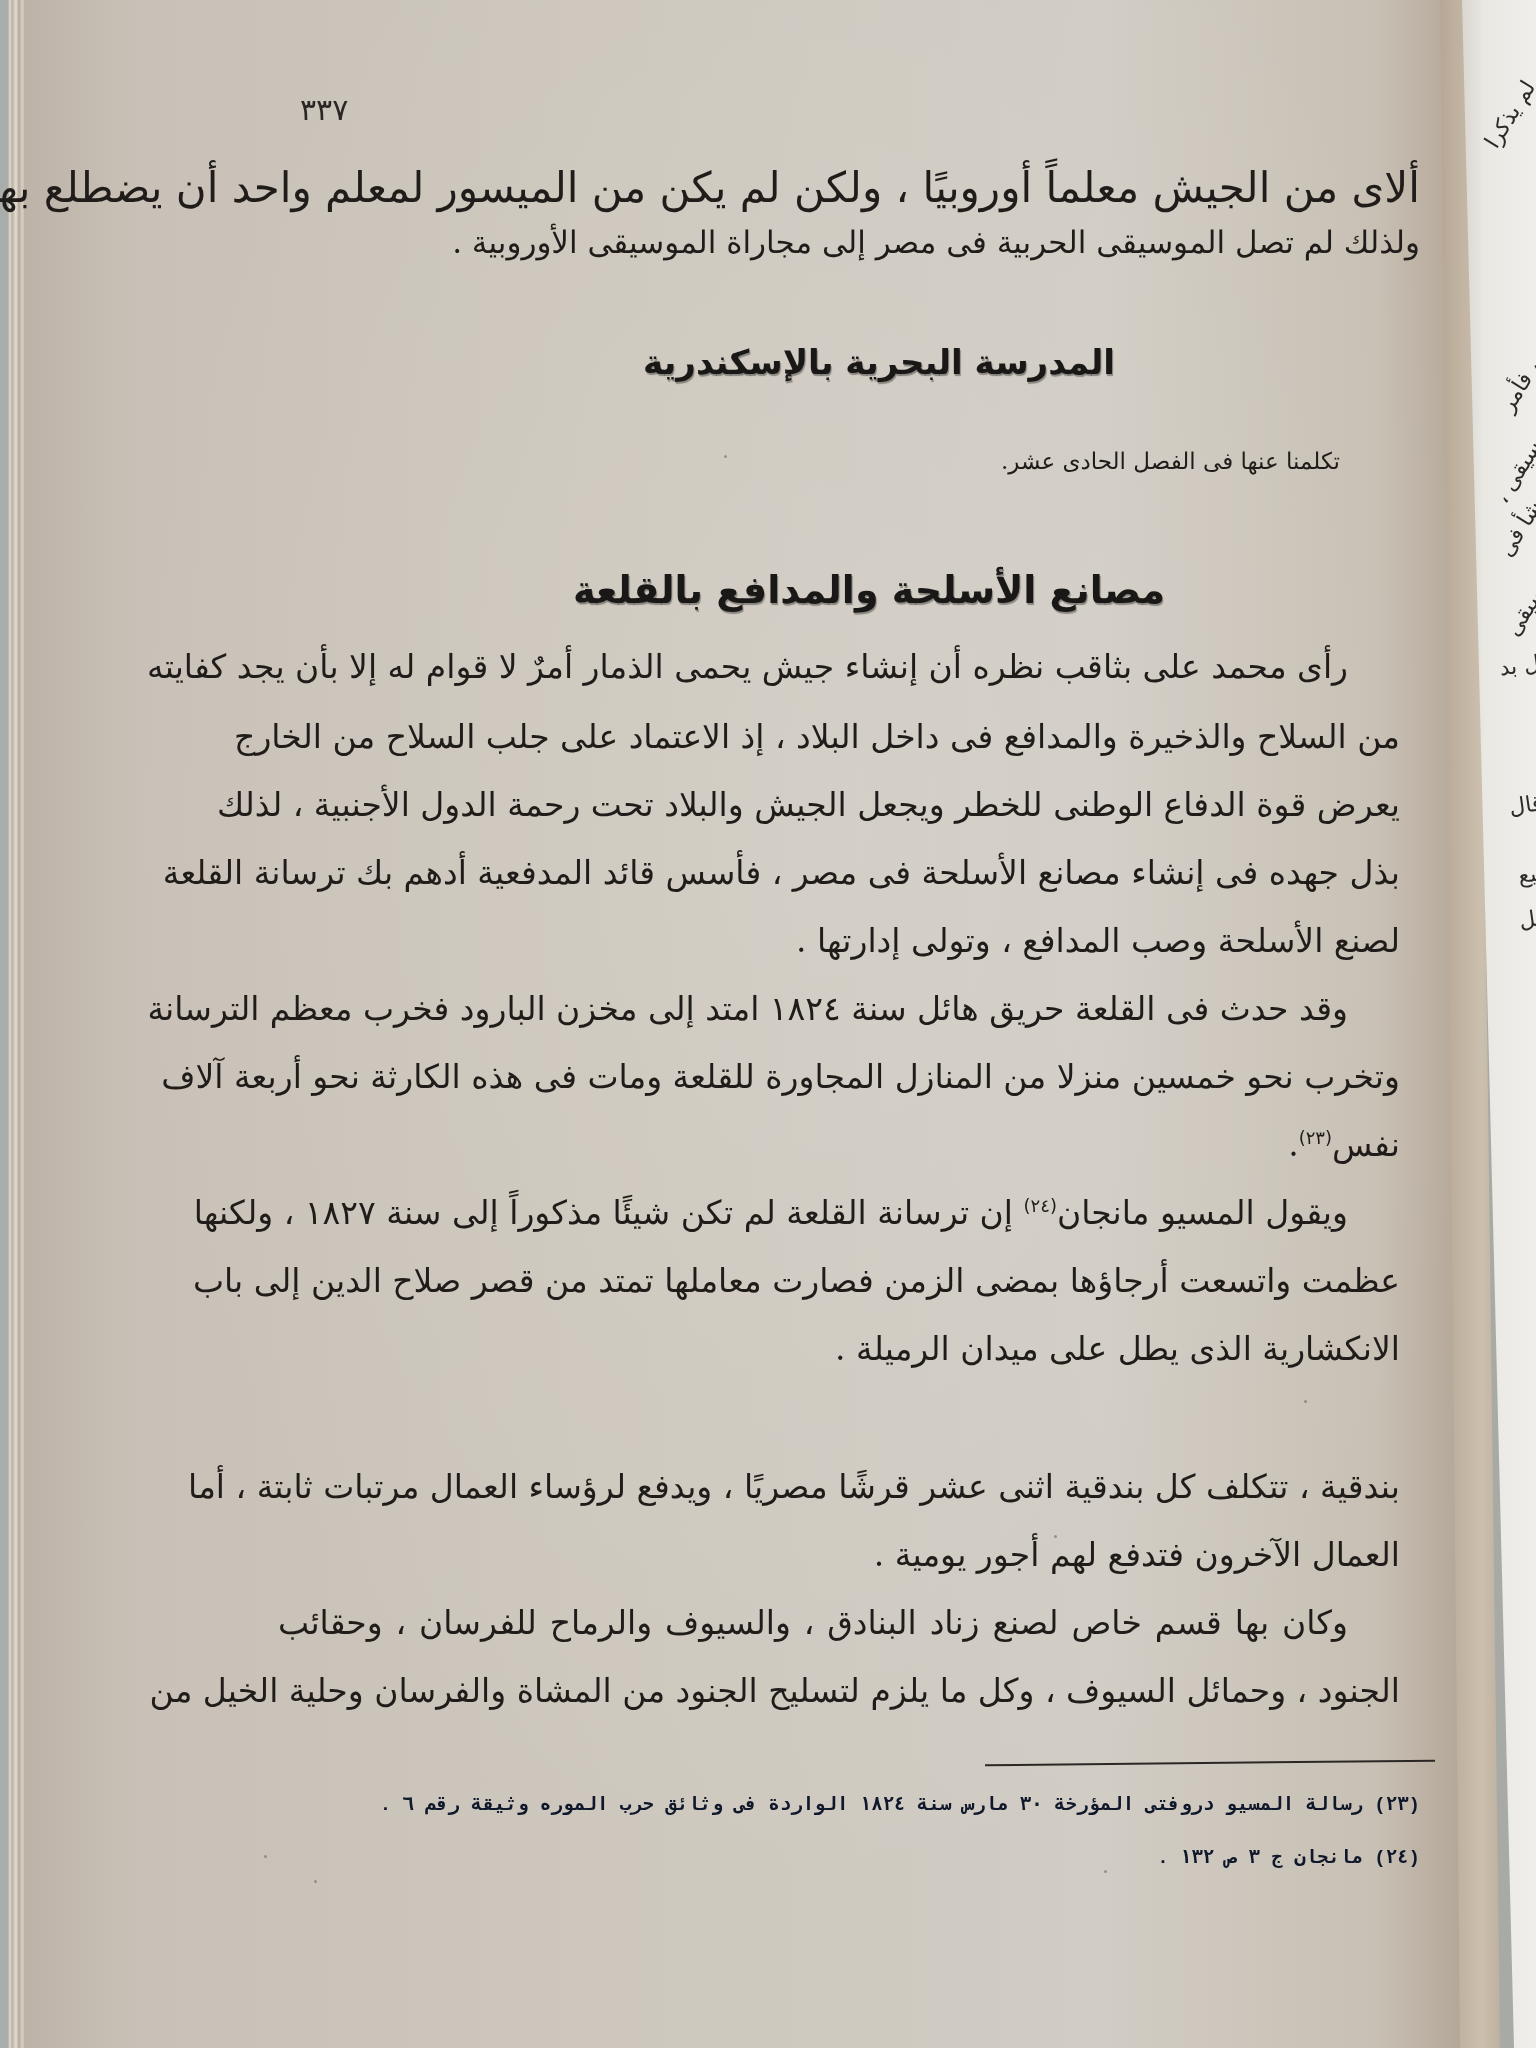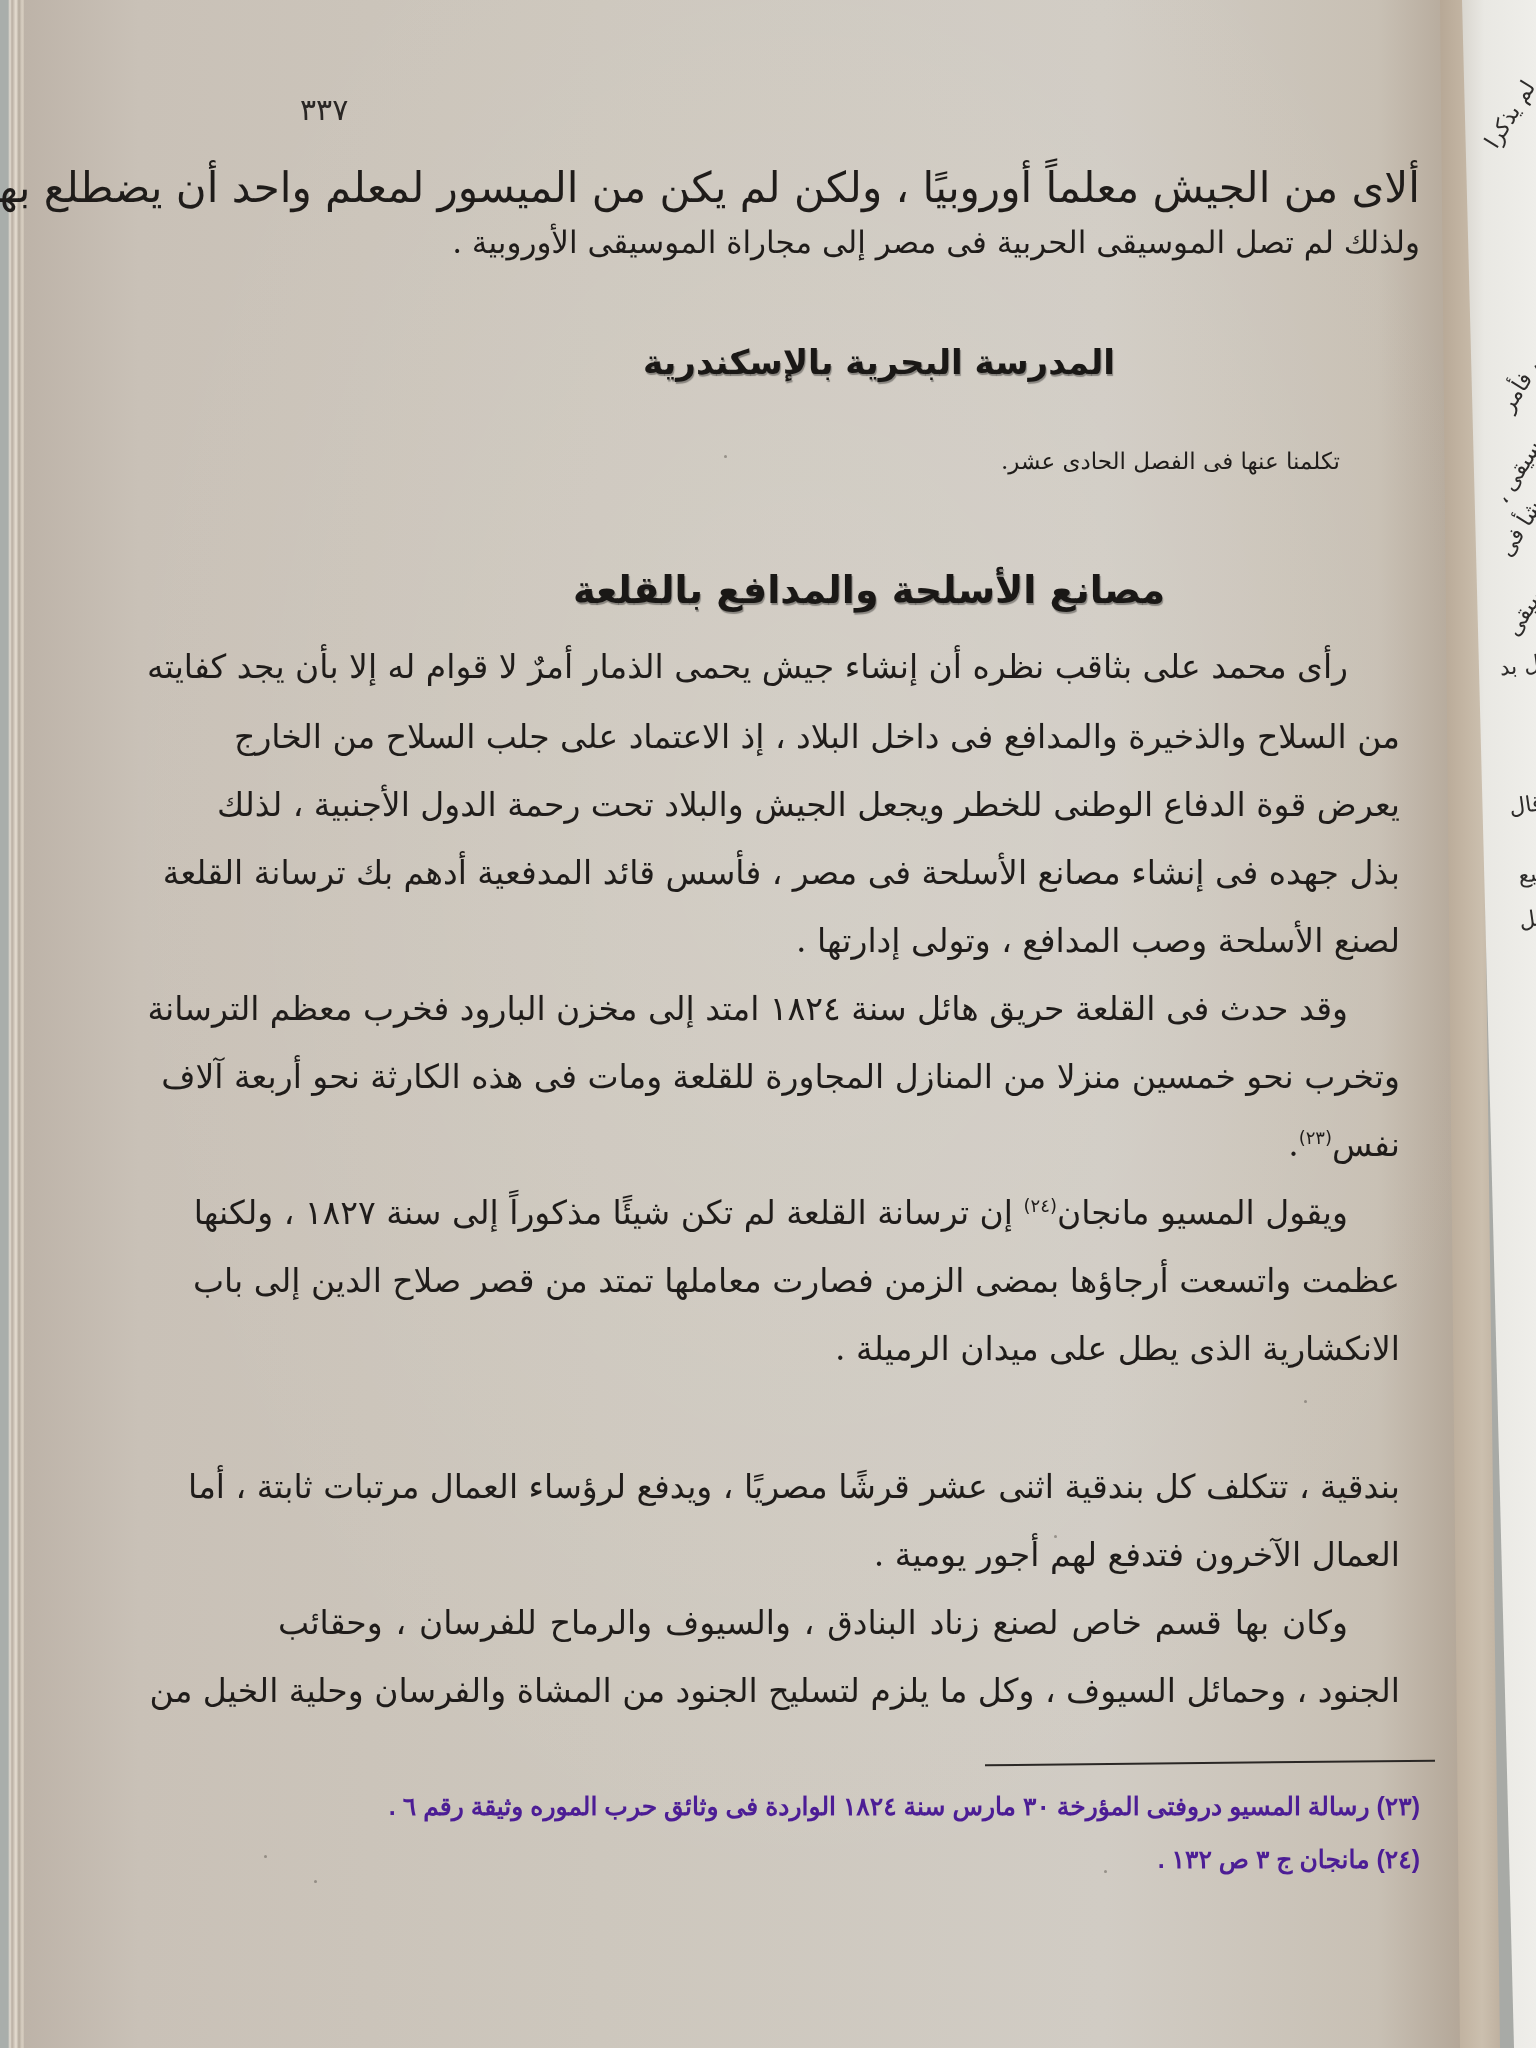--- a/index.html
+++ b/index.html
@@ -120,10 +120,10 @@
       position: absolute;
       right: 0;
       white-space: nowrap;
-      font-family: Liberation Sans, sans-serif;
+      font-family: Liberation Mono, monospace;
       font-weight: bold;
-      font-size: 25px;
-      color: #4c1d95;
+      font-size: 19px;
+      color: #0f172a;
     }
     .specks span {
       position: absolute;

